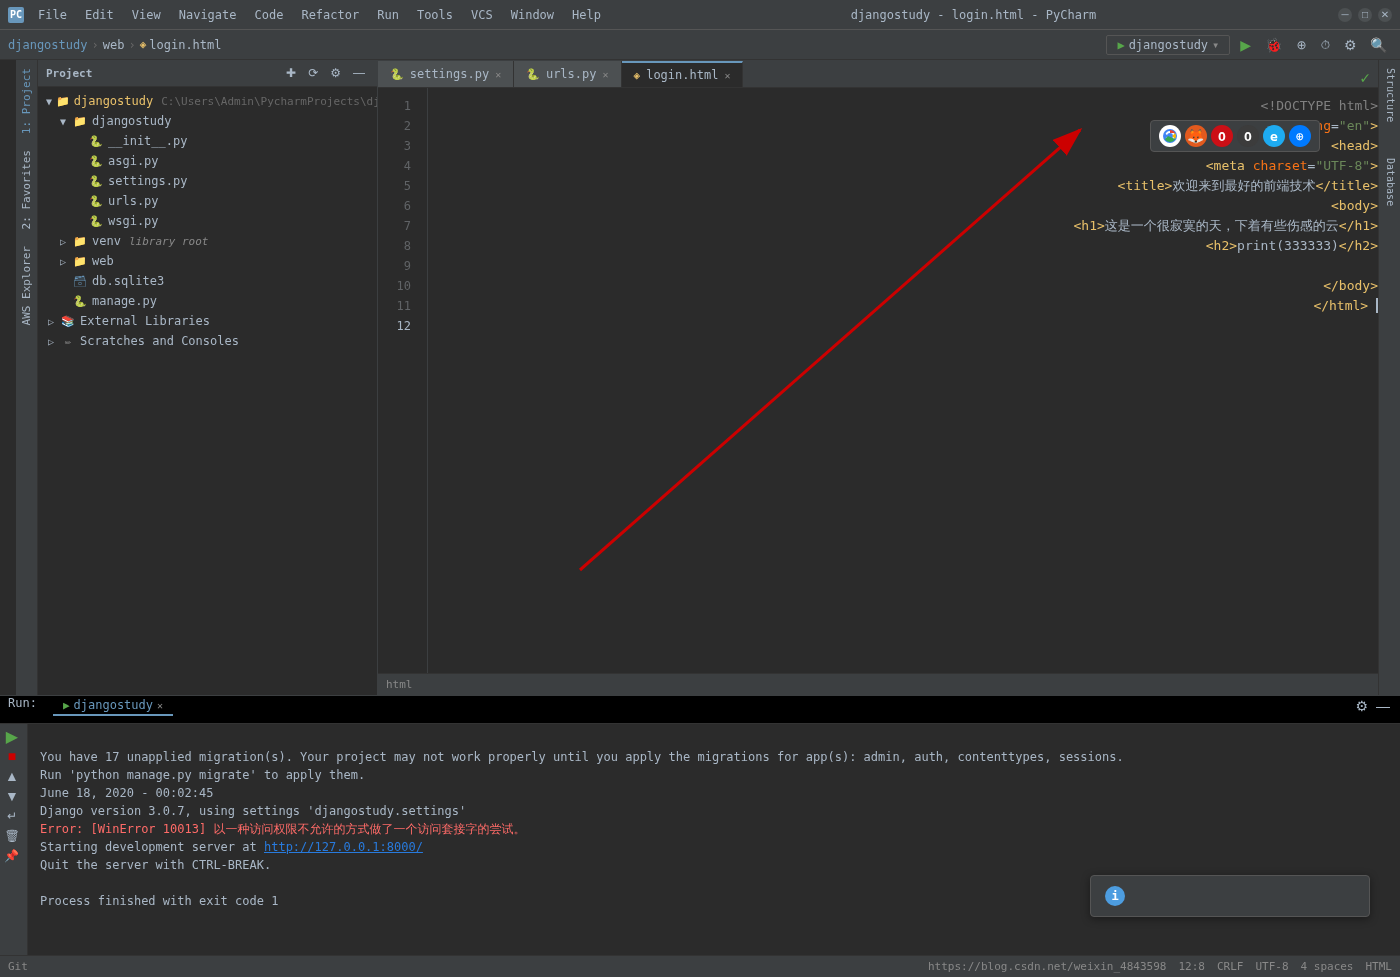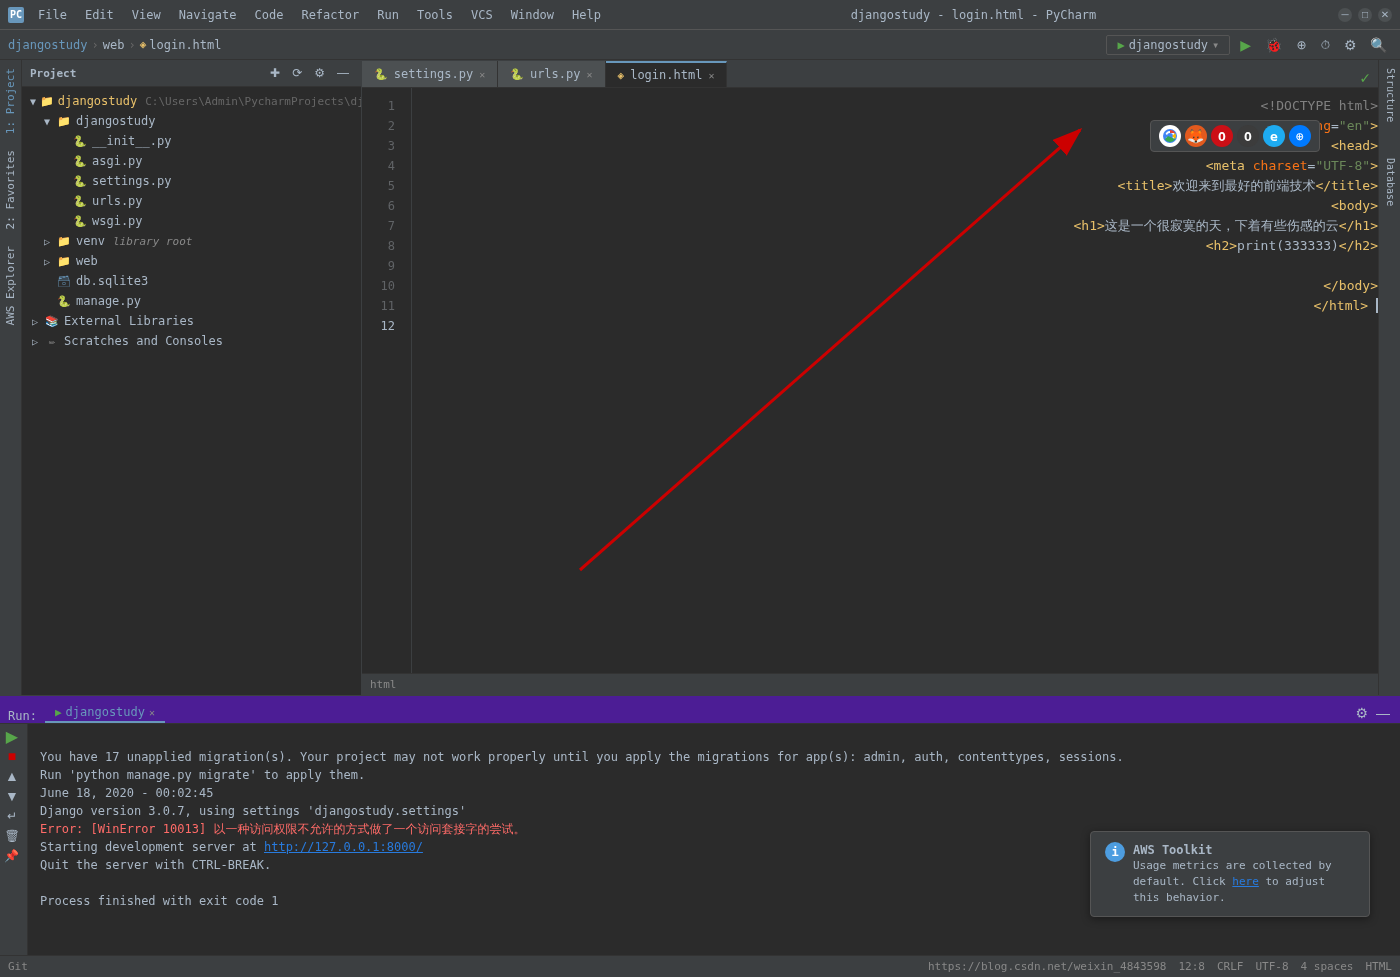--- a/index.html
+++ b/index.html
@@ -102,6 +102,7 @@
     .main-layout {
       display: flex;
       height: calc(977px - 30px - 30px - 22px);
+      margin-left: 16px;
     }
 
     

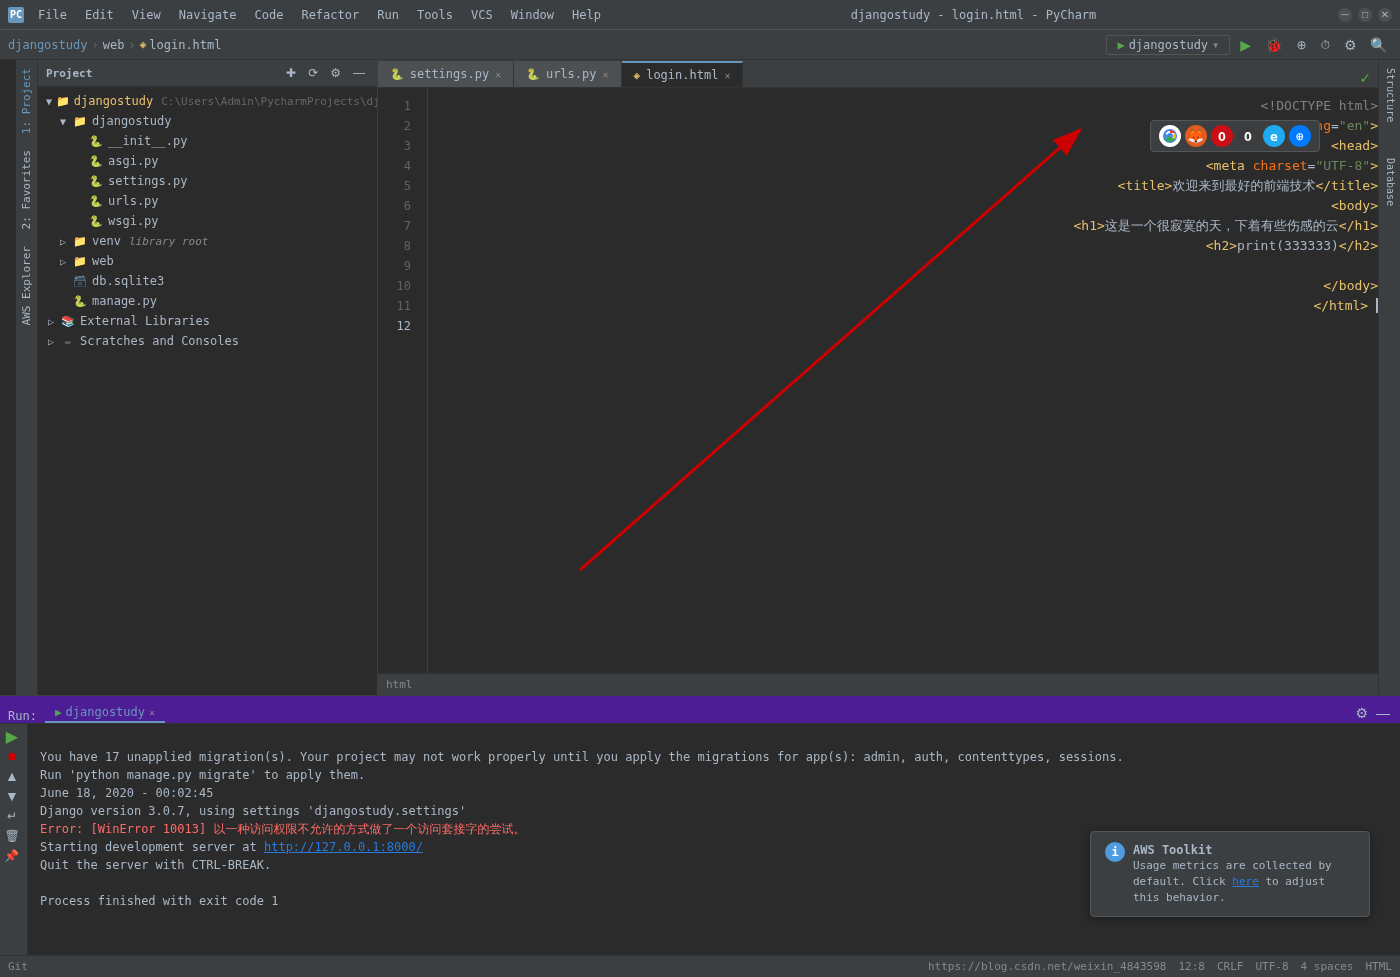--- a/index.html
+++ b/index.html
@@ -313,13 +313,13 @@
       flex-direction: column;
     }
     .bottom-tabs {
-      background: #4c1d95;
-      display: flex;
-      align-items: flex-end;
+      background: #000000;
+      display: flex;
+      align-items: flex-start;
       height: 28px;
       padding: 0 8px;
       border-bottom: 1px solid #333;
-      gap: 4px;
+      gap: 12px;
     }
     .bottom-tab {
       padding: 2px 10px;

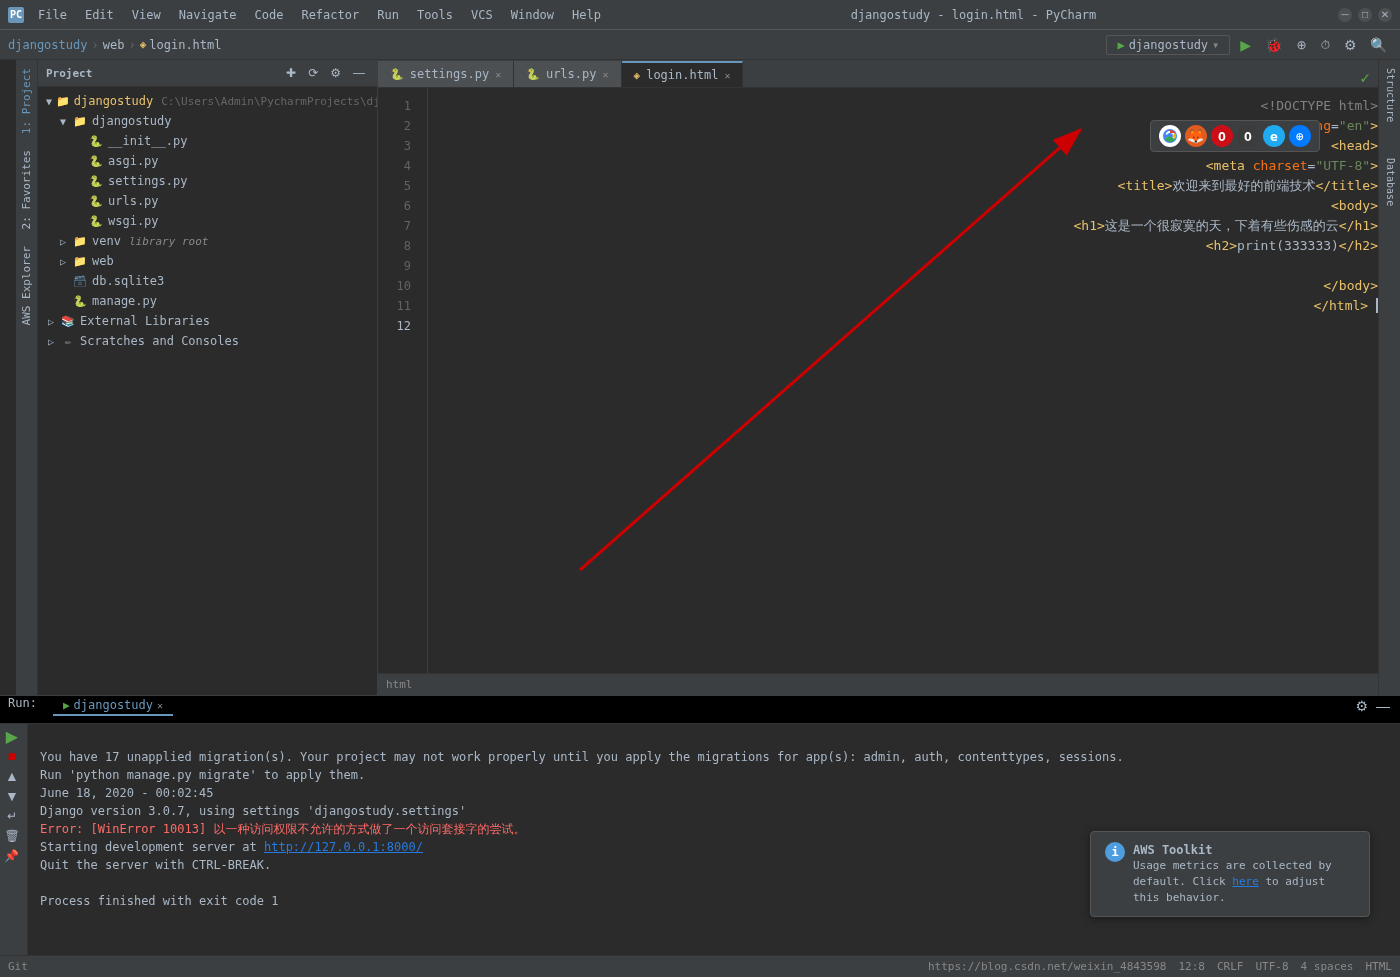--- a/index.html
+++ b/index.html
@@ -776,14 +776,6 @@
 
   <div class="aws-notification">
     <div class="aws-icon">i</div>
-    <div class="aws-content">
-      <div class="aws-title">AWS Toolkit</div>
-      <div>
-        <span>Usage metrics are collected by default. Click</span>
-        <span class="console-link">here</span>
-        <span> to adjust this behavior.</span>
-      </div>
-    </div>
   </div>
 
 </div>

